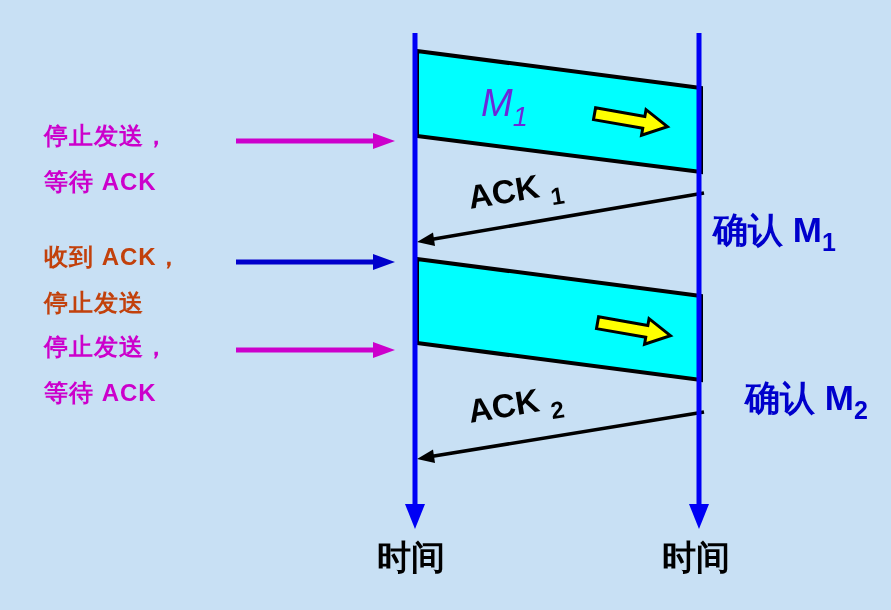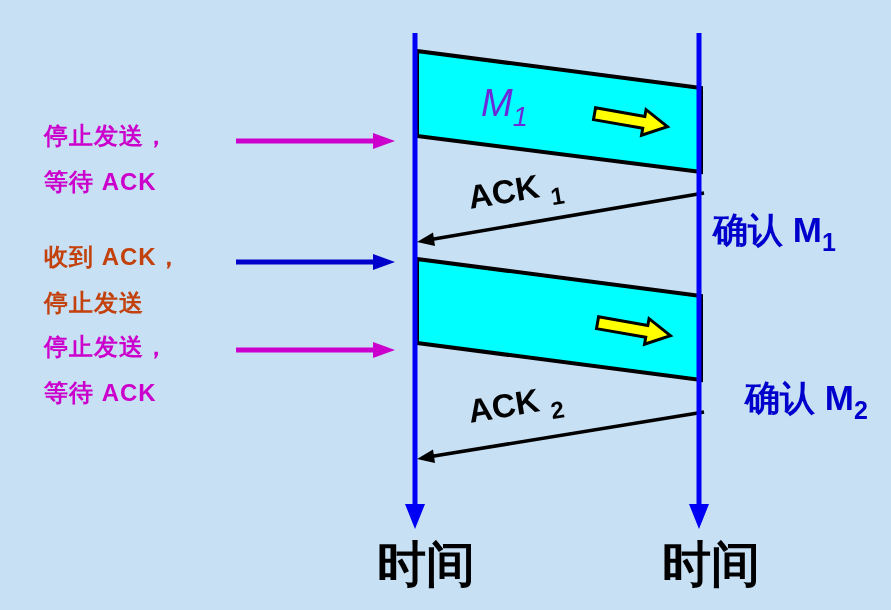--- a/index.html
+++ b/index.html
@@ -78,7 +78,7 @@
     position: absolute;
     color: #000000;
     font-weight: bold;
-    font-size: 49px;
+    font-size: 34px;
     line-height: 1;
     white-space: nowrap;
   }

